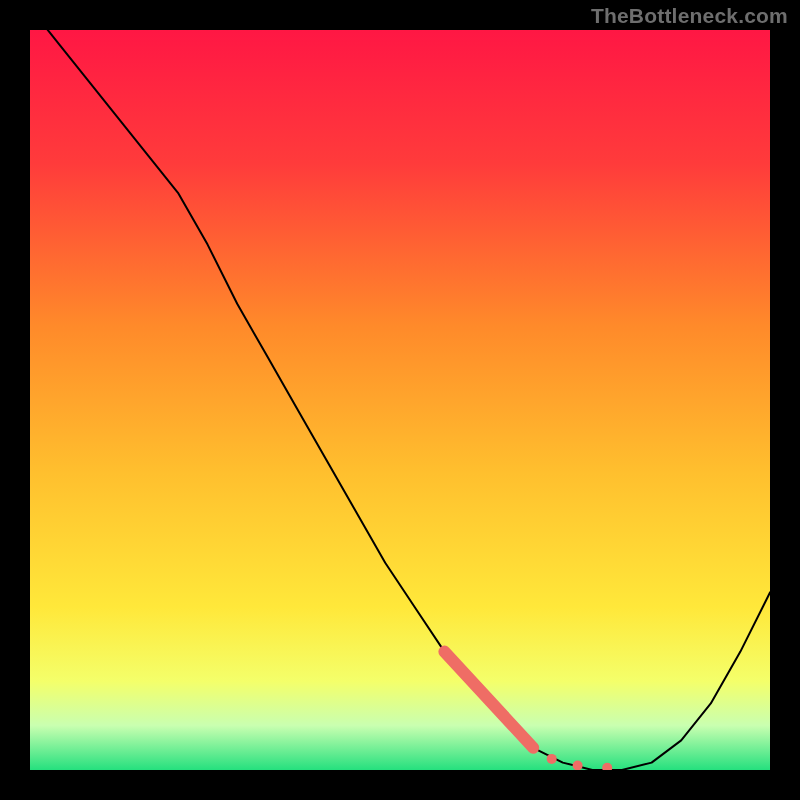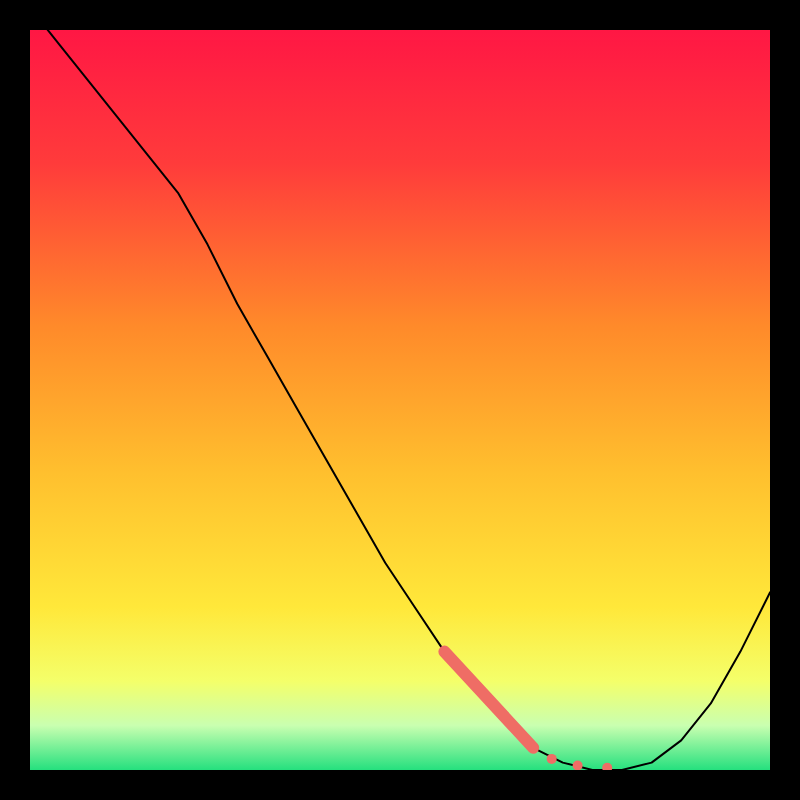--- a/index.html
+++ b/index.html
@@ -41,6 +41,7 @@
 <body>
 <div class="frame">
 
+  <div class="watermark">TheBottleneck.com</div>
 
   <svg class="plot" viewBox="0 0 740 740">
     <defs>

